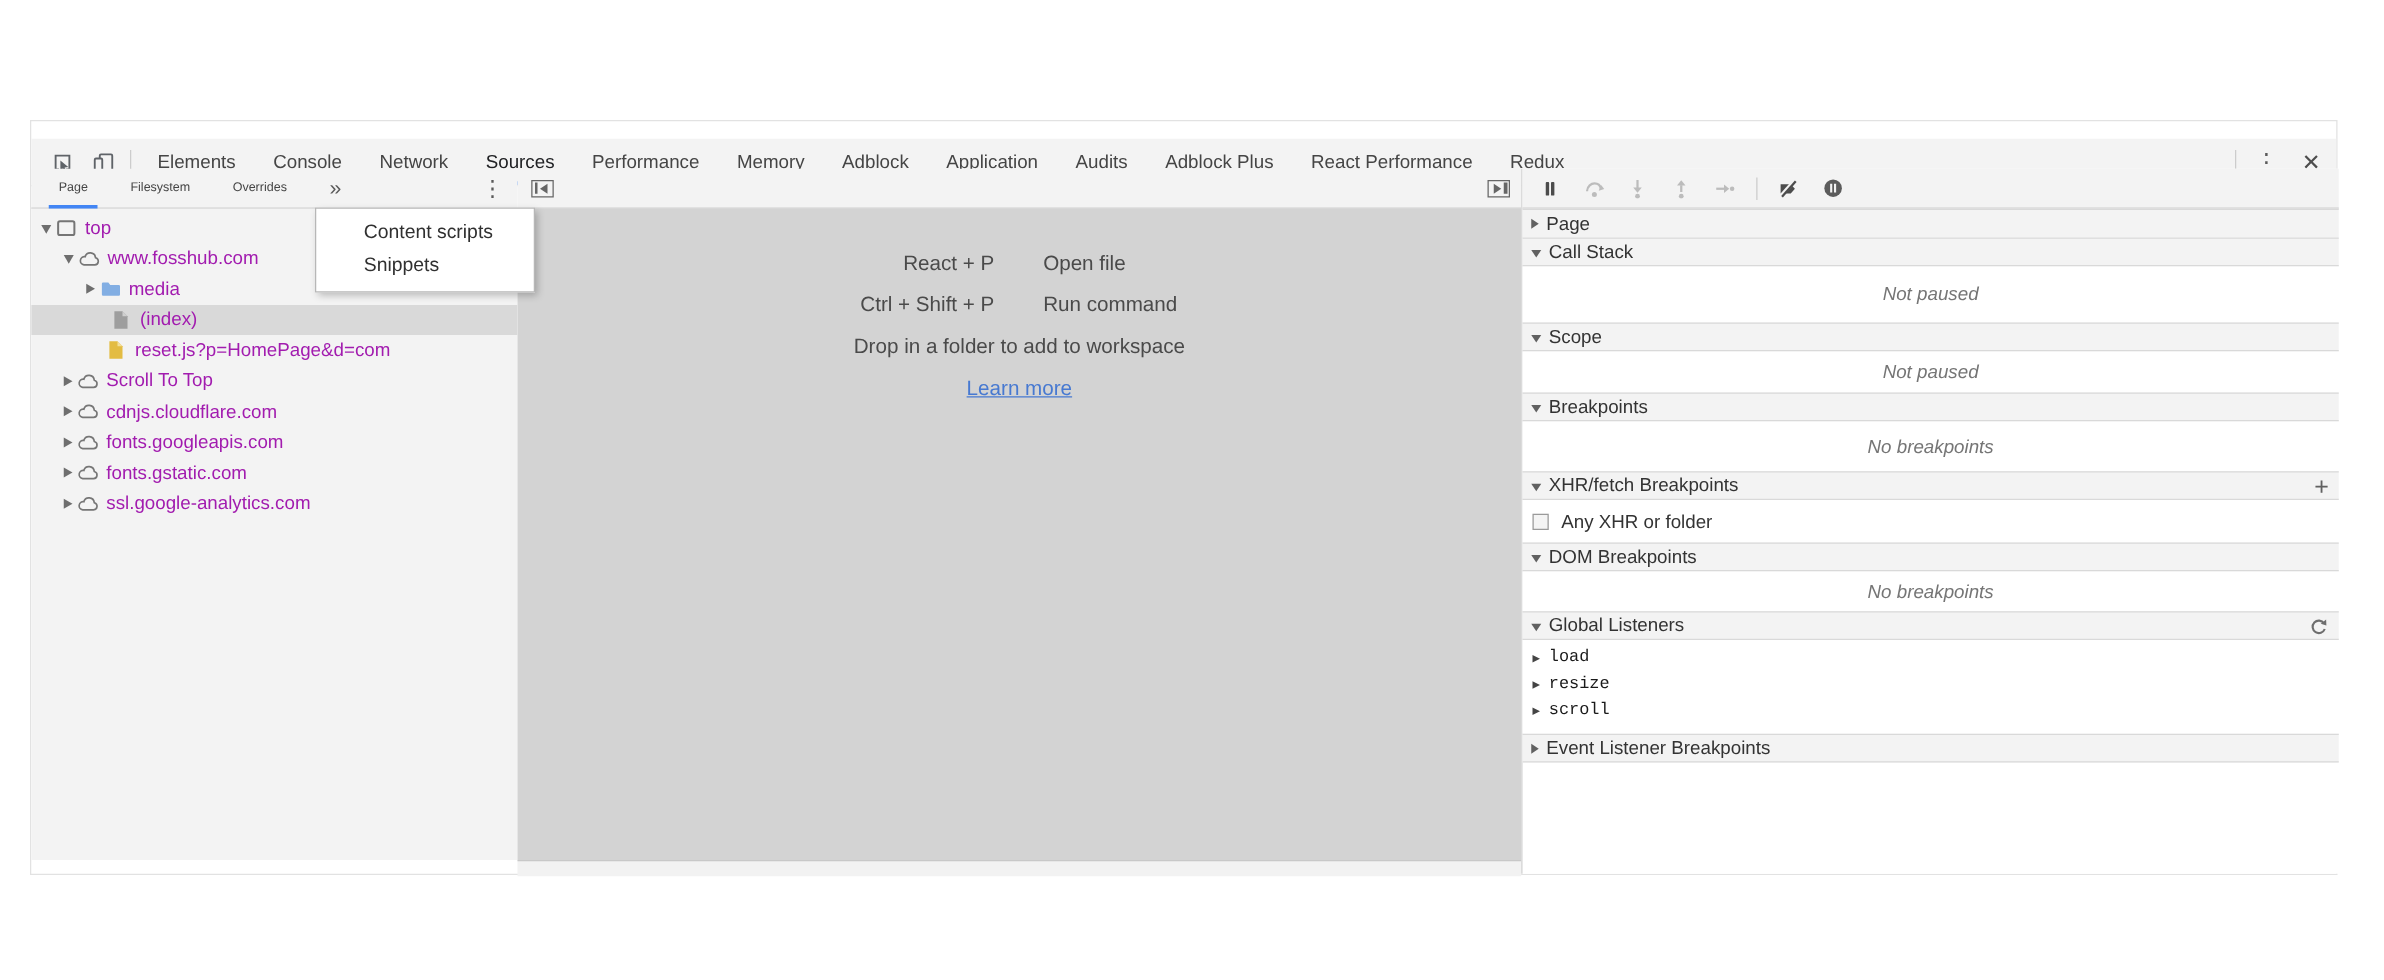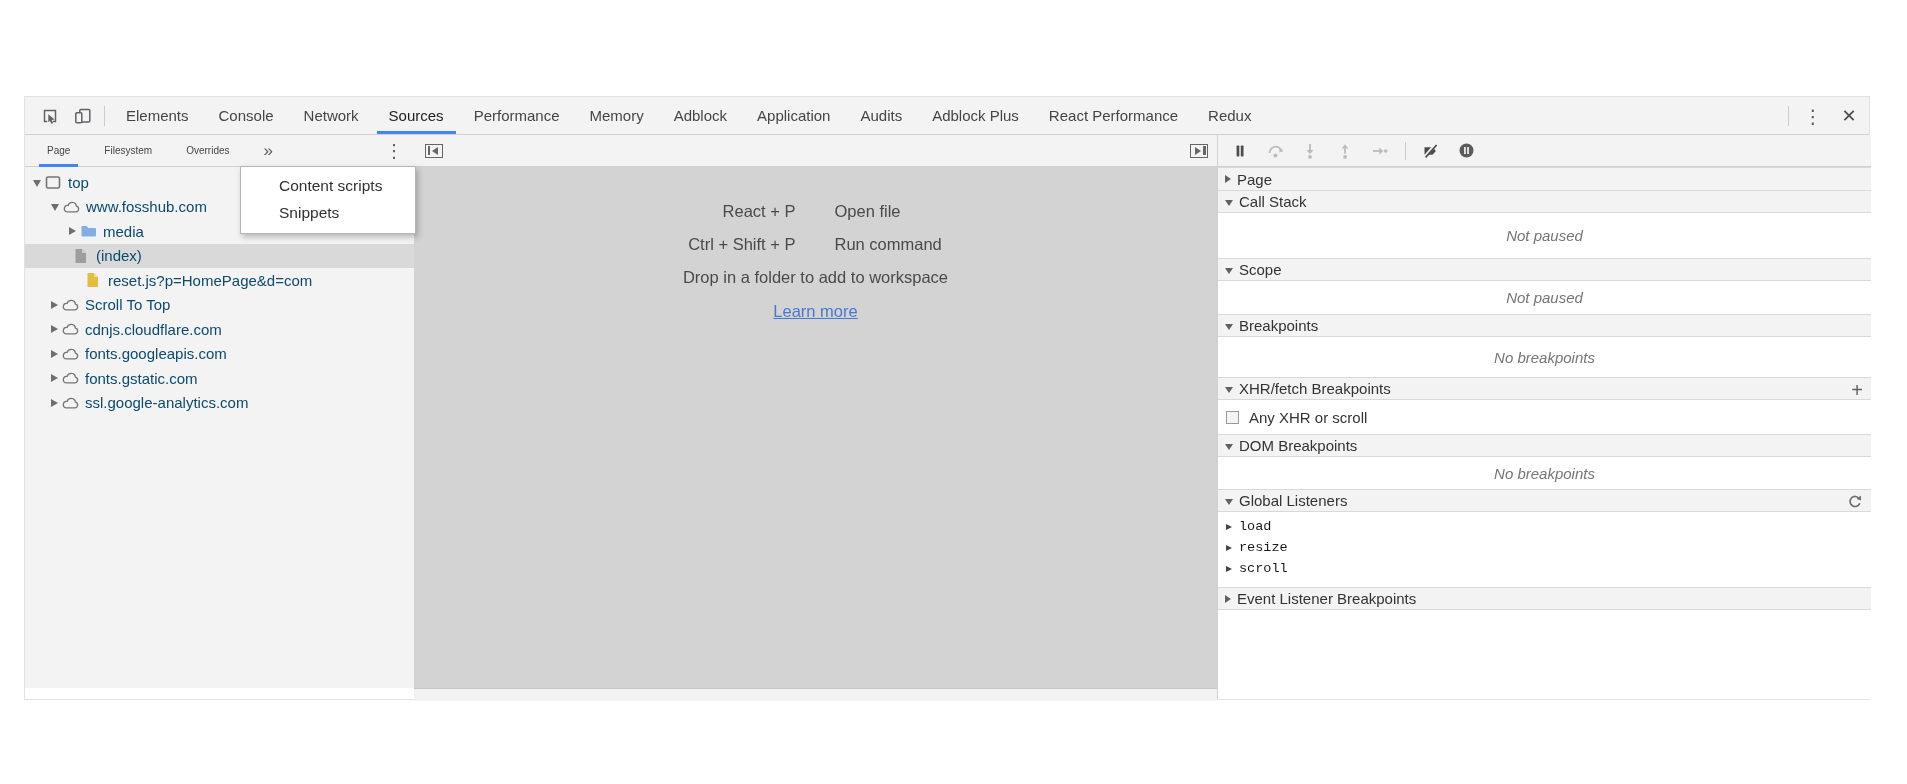--- a/index.html
+++ b/index.html
@@ -12,7 +12,7 @@
   .devtools{position:absolute;left:24px;top:96px;width:1846px;height:604px;background:#fff;border:1px solid #e2e2e2;}
 
   
-  .tabbar{position:absolute;left:0;top:0;width:100%;height:38px;background:var(--toolbar-bg);border-bottom:1px solid var(--panel-border);display:flex;align-items:stretch;}
+  .tabbar{position:absolute;left:0;top:14px;width:100%;height:38px;background:var(--toolbar-bg);border-bottom:1px solid var(--panel-border);display:flex;align-items:stretch;}
   .tb-icons{display:flex;align-items:center;padding-left:13px;gap:9px;}
   .icon-btn{width:24px;height:24px;display:flex;align-items:center;justify-content:center;cursor:pointer;}
   .vsep{width:1px;height:20px;background:#ccc;align-self:center;}

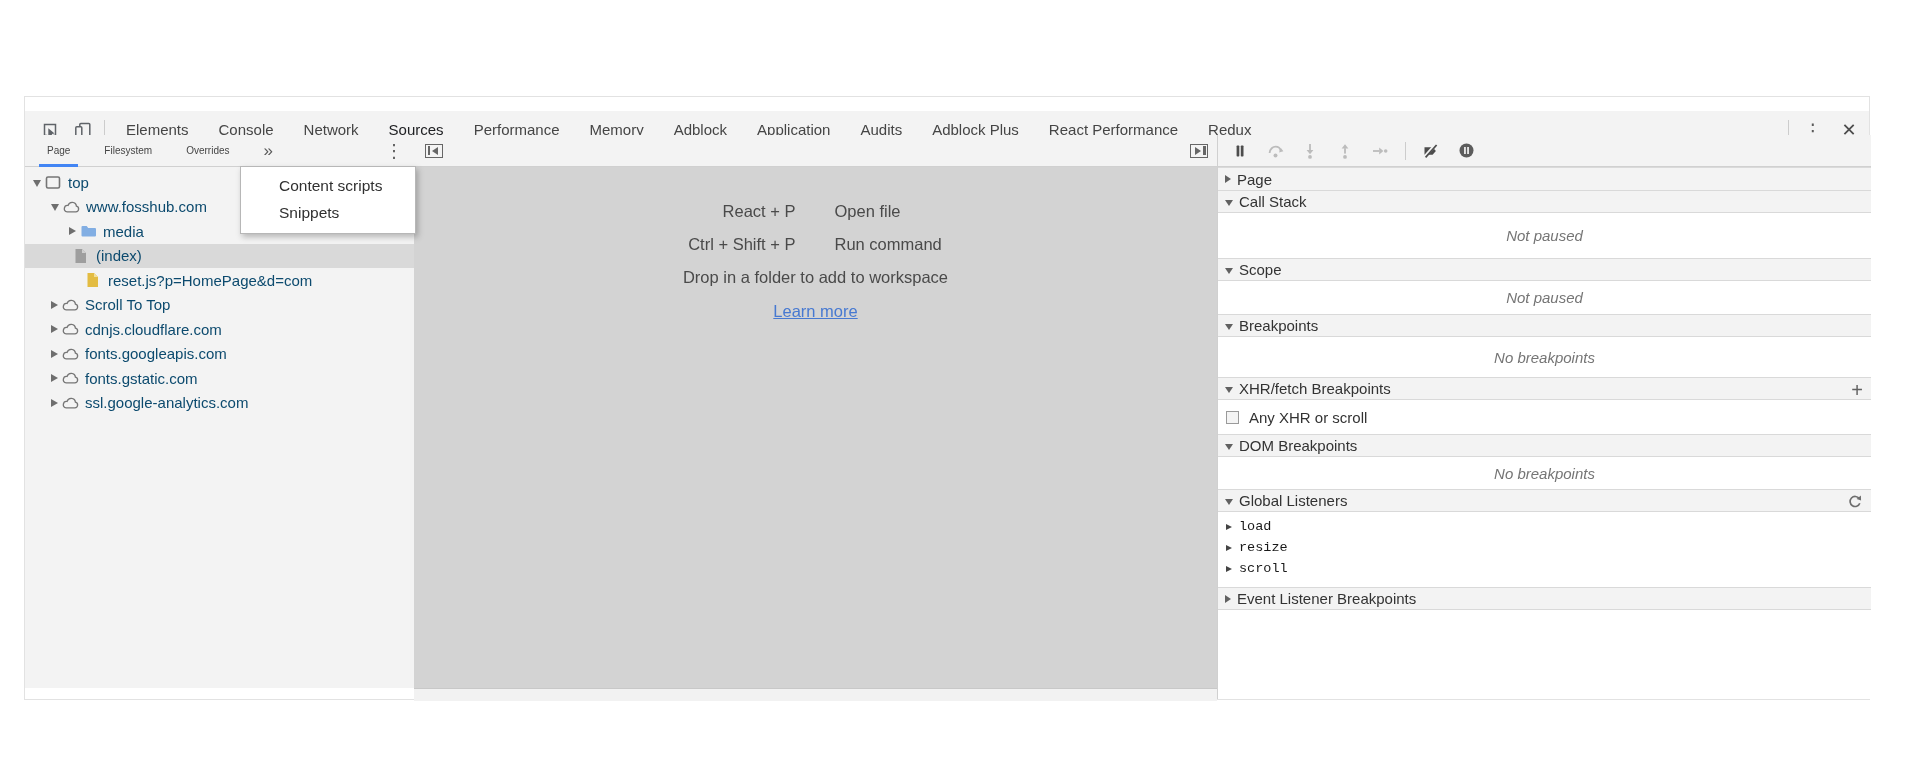--- a/index.html
+++ b/index.html
@@ -33,7 +33,7 @@
   .ntab.sel::after{content:"";position:absolute;left:-4px;right:-4px;bottom:0;height:3px;background:var(--accent);}
   .nav-kebab{position:absolute;right:8px;top:4px;}
   .tree{position:absolute;left:0;top:32px;width:100%;height:521px;background:var(--toolbar-bg);overflow:hidden;padding-top:3px;}
-  .trow{height:24.5px;display:flex;align-items:center;font-size:15px;color:#0c4a6e;cursor:pointer;white-space:nowrap;}
+  .trow{height:24.5px;display:flex;align-items:center;font-size:15px;color:#a21caf;cursor:pointer;white-space:nowrap;}
   .trow.sel{background:var(--selected-row);}
   .tri{width:0;height:0;display:inline-block;flex:none;}
   .tri.col{border-left:7px solid #6e6e6e;border-top:4.5px solid transparent;border-bottom:4.5px solid transparent;}

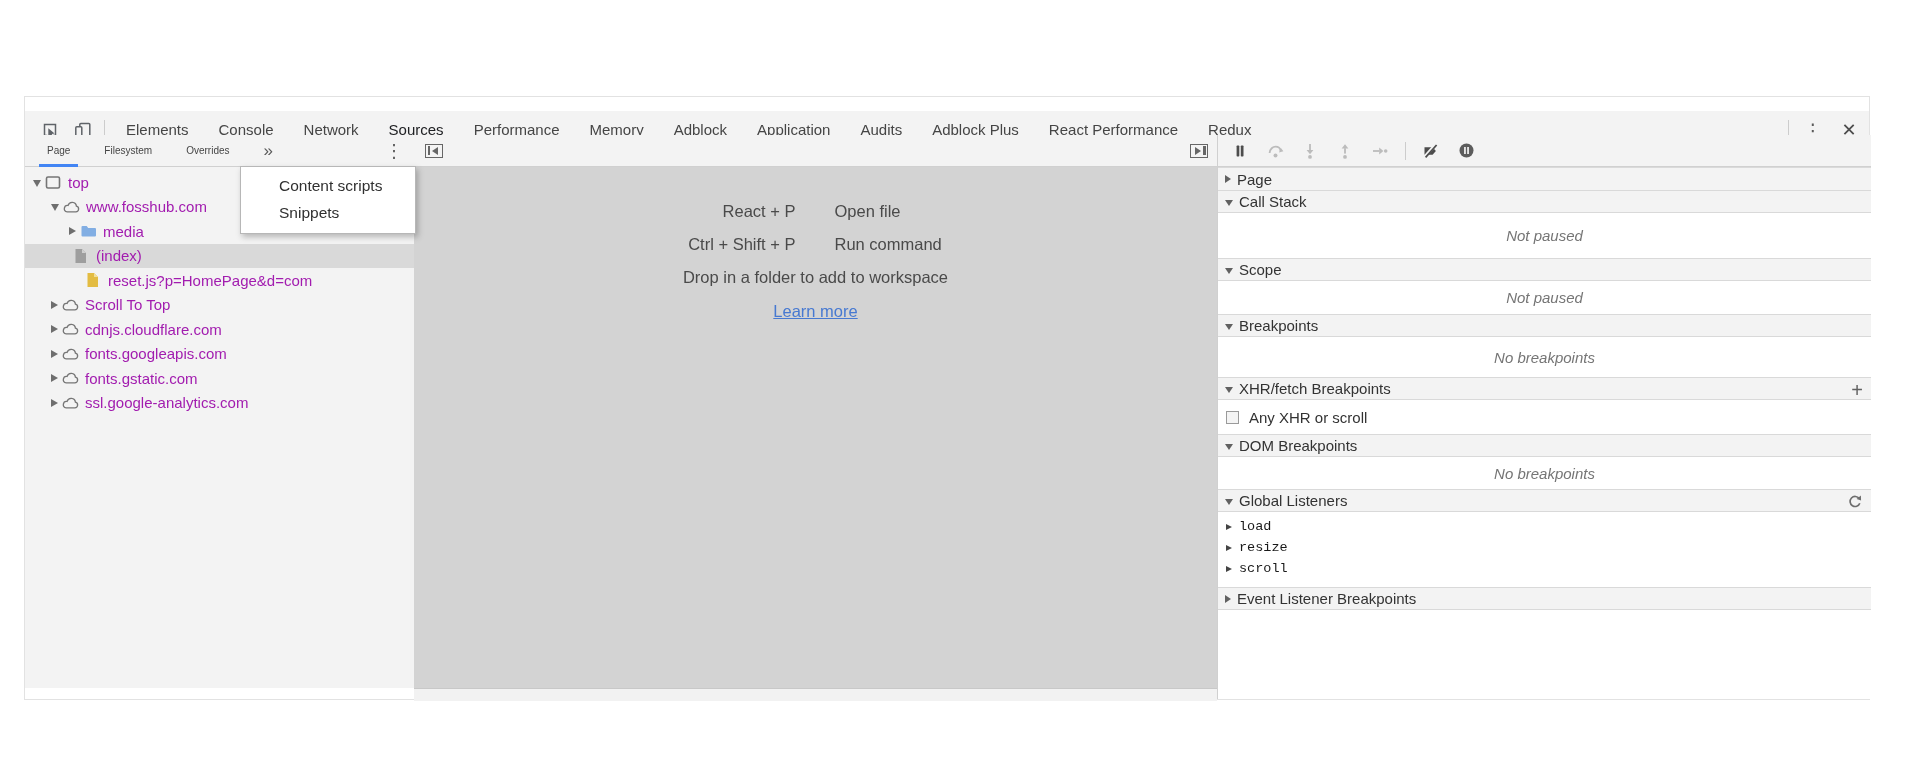--- a/index.html
+++ b/index.html
@@ -76,7 +76,7 @@
   .gl-row span{font-family:"Liberation Mono","DejaVu Sans Mono",monospace;font-size:13.5px;color:#1a1a1a;}
 
   
-  .menu{position:absolute;left:240px;top:166px;width:176px;background:#fff;border:1px solid #b7b7b7;box-shadow:2px 3px 6px rgba(0,0,0,.25);padding:5px 0 7px 0;z-index:60;}
+  .menu{position:absolute;left:252px;top:166px;width:176px;background:#fff;border:1px solid #b7b7b7;box-shadow:2px 3px 6px rgba(0,0,0,.25);padding:5px 0 7px 0;z-index:60;}
   .mitem{height:27px;display:flex;align-items:center;padding-left:38px;font-size:15.5px;color:#303030;cursor:pointer;}
 </style>
 </head>

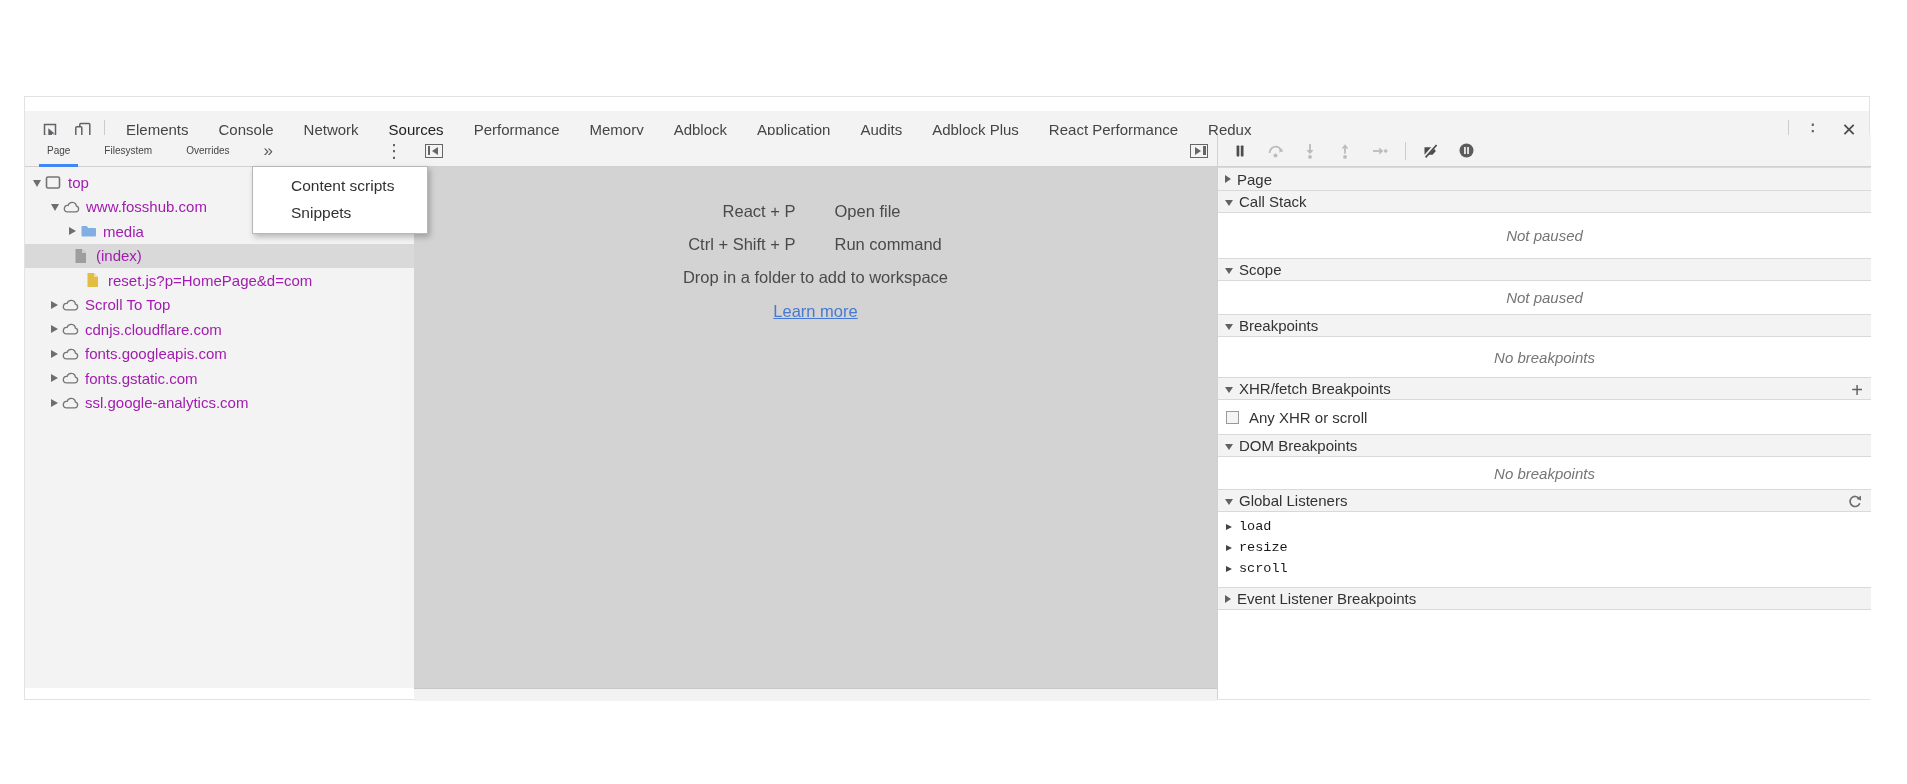--- a/index.html
+++ b/index.html
@@ -167,7 +167,7 @@
             </span>
             <span>media</span>
           </div>
-          <div class="trow sel" style="padding-left: 32px;">
+          <div class="trow sel" style="padding-left: 48px;">
             <span class="tspace"></span>
             <span class="ticon">
               <svg width="14" height="16" viewBox="0 0 14 16">

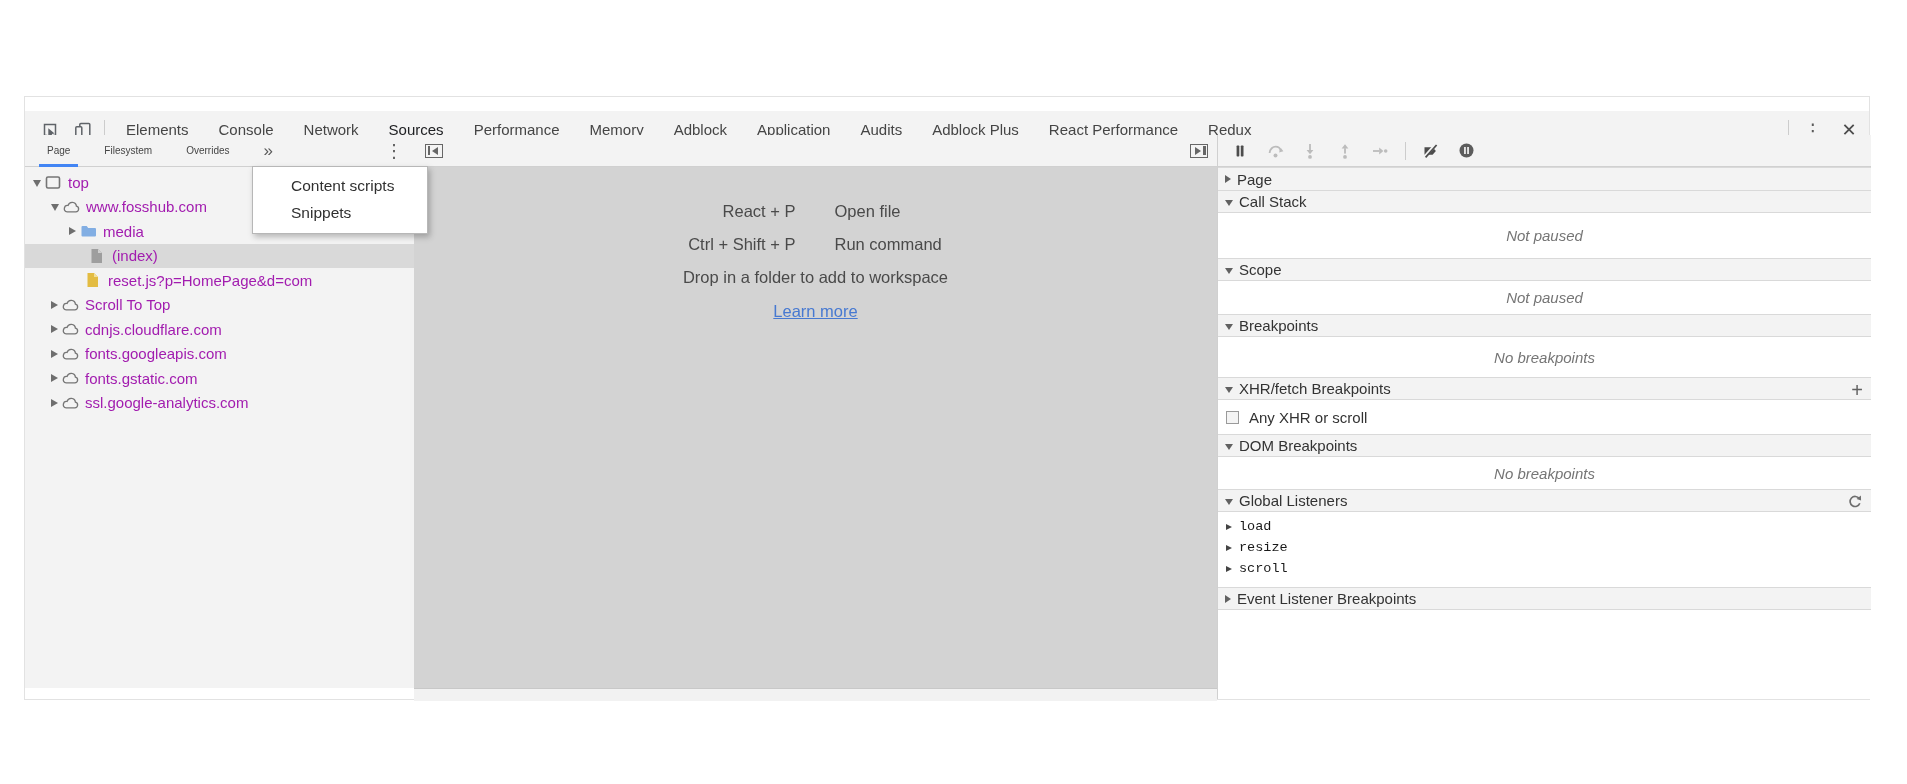--- a/index.html
+++ b/index.html
@@ -356,7 +356,7 @@
       </div>
       <div class="sect-body xhr-row">
         <span class="checkbox"></span>
-        <span class="xhr-label">Any XHR or scroll</span>
+        <span class="xhr-label">Any XHR or folder</span>
       </div>
 
       <div class="hdr hb">

